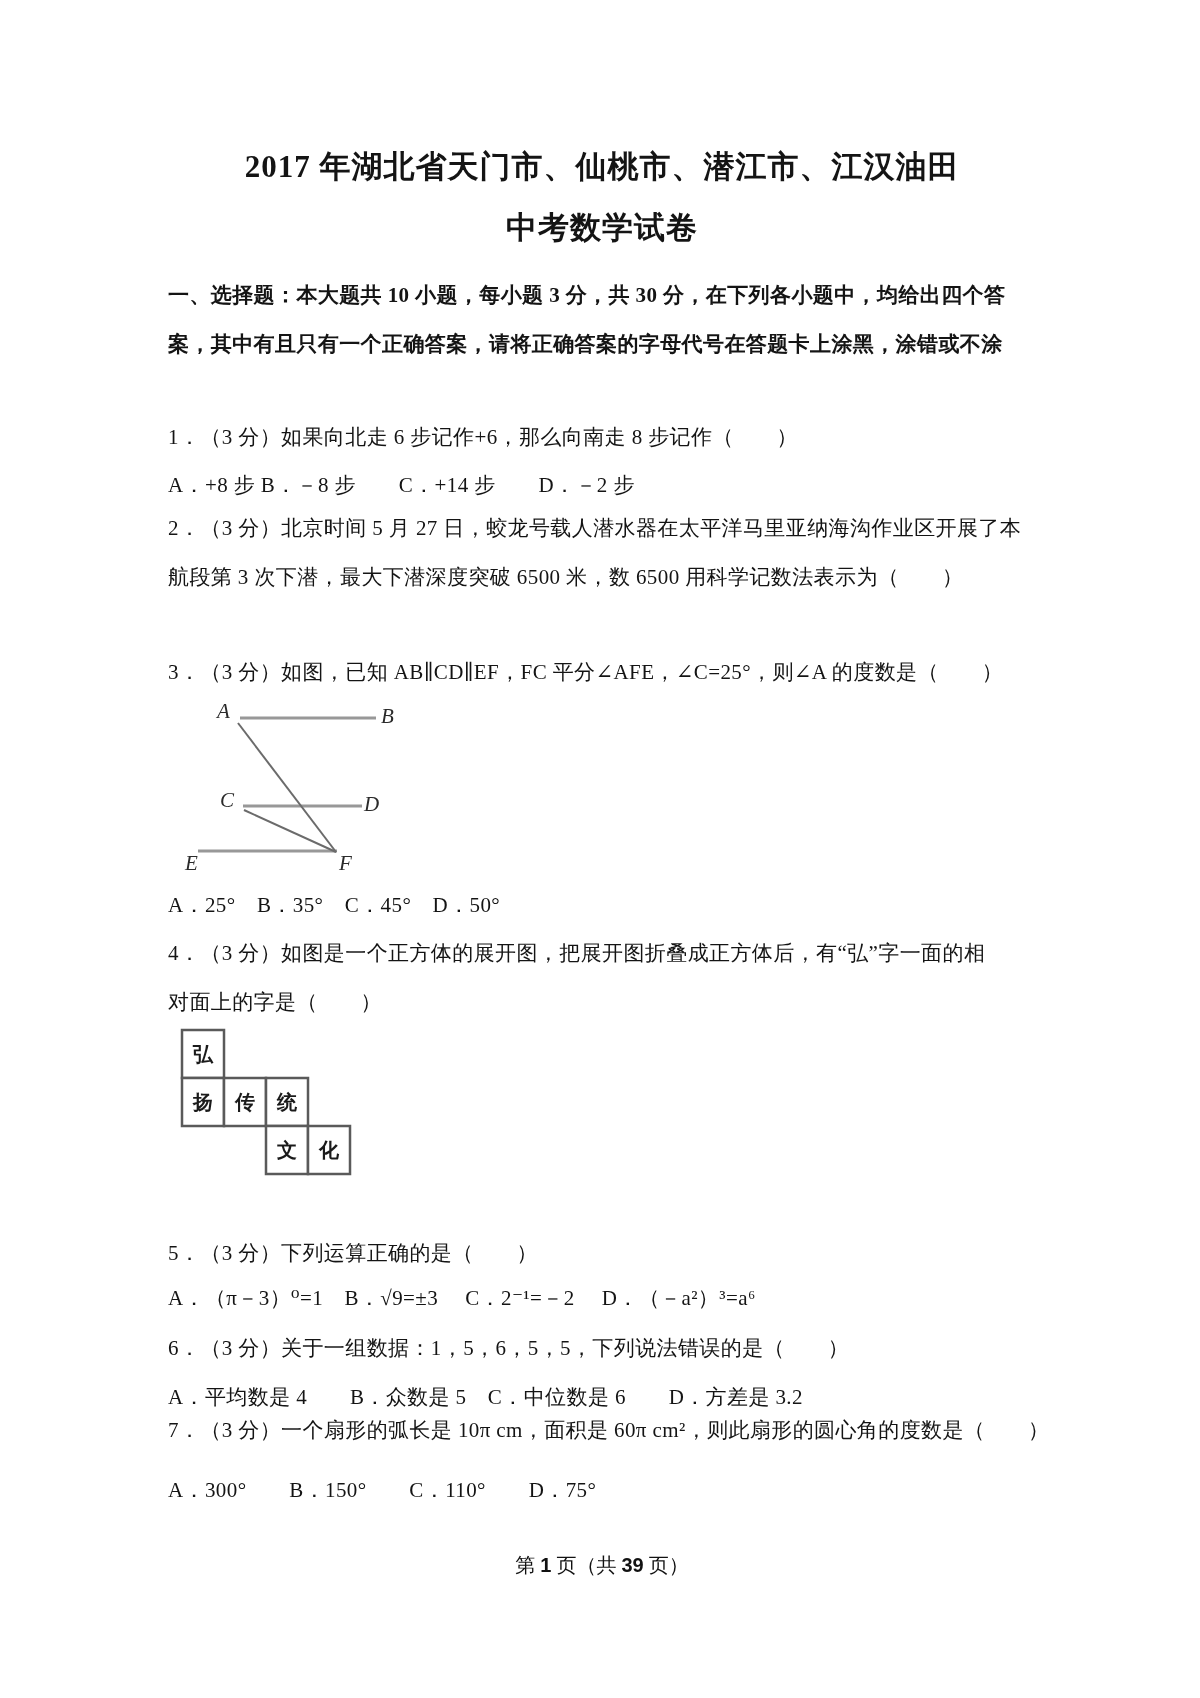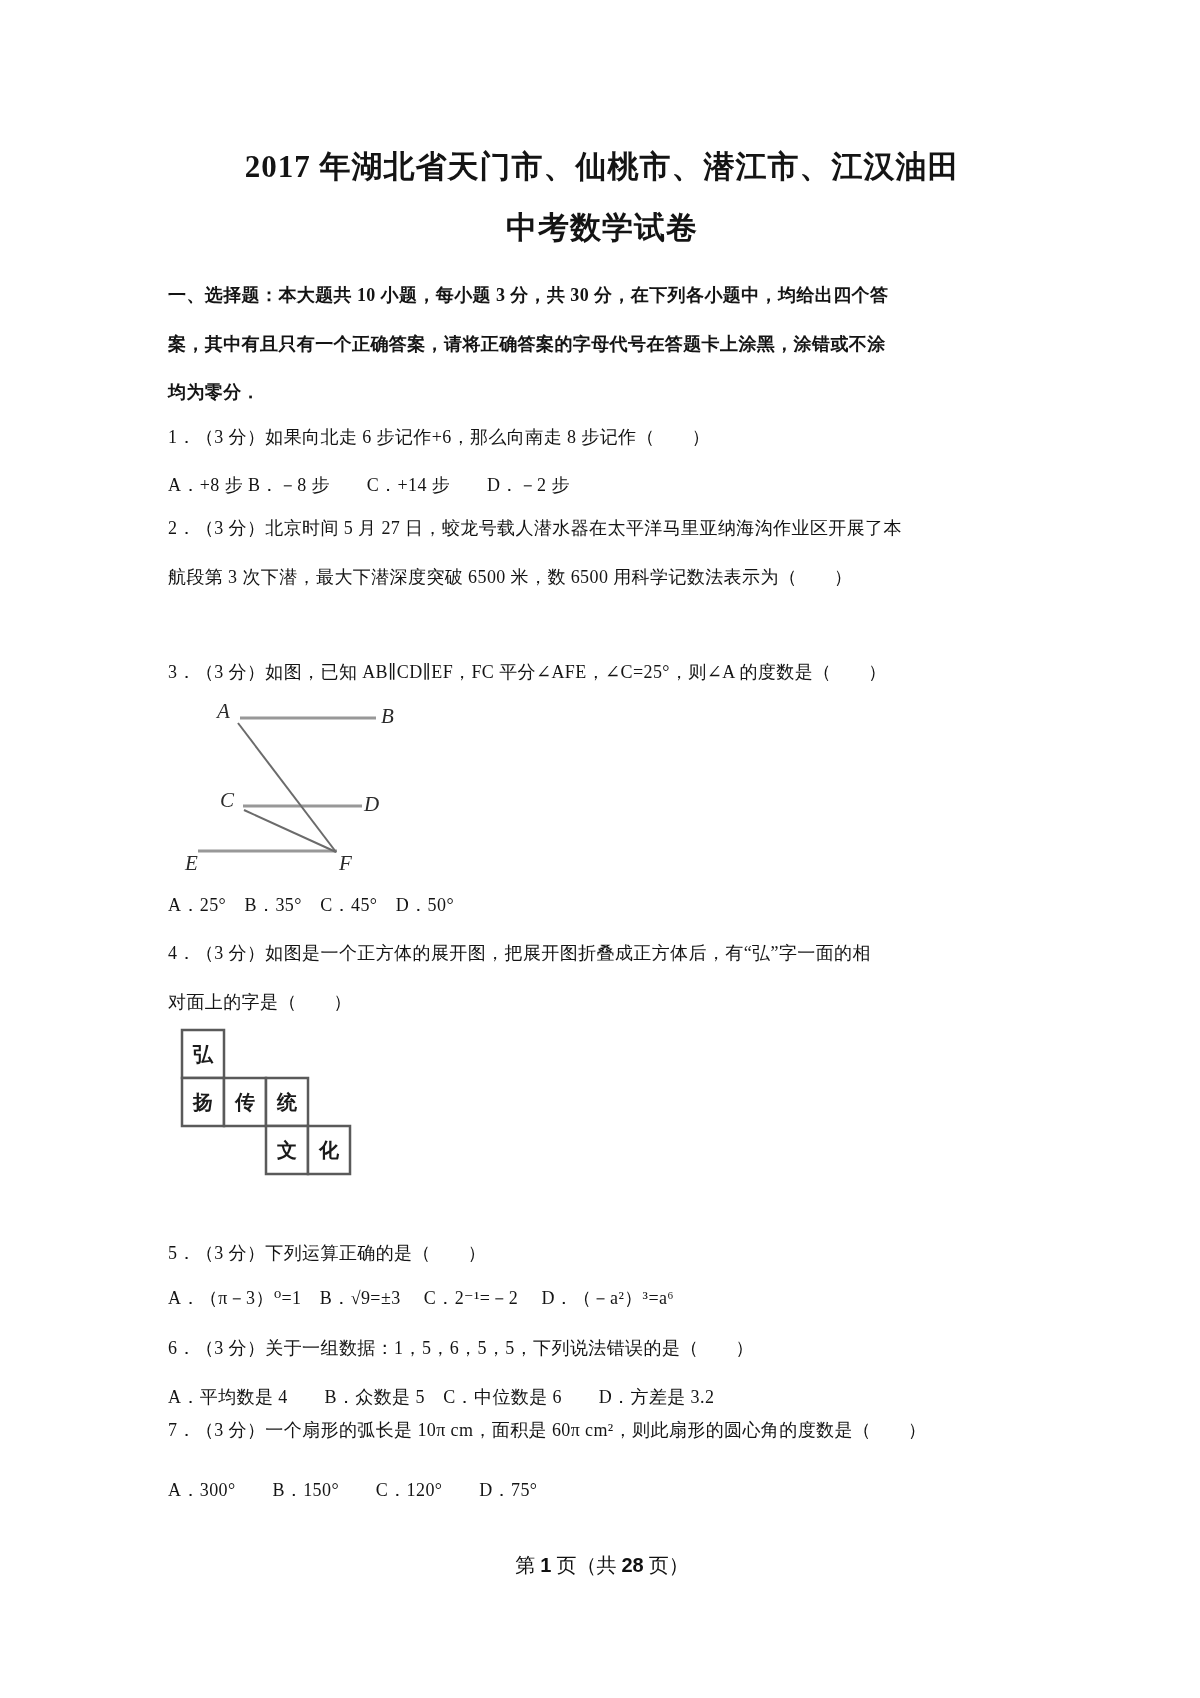--- a/index.html
+++ b/index.html
@@ -13,7 +13,7 @@
   }
   .tline {
     position:absolute; left:168px; width:868px;
-    font-size:18px; line-height:28px;
+    font-size:21px; line-height:28px;
     white-space:nowrap;
     letter-spacing:0.4px;
   }

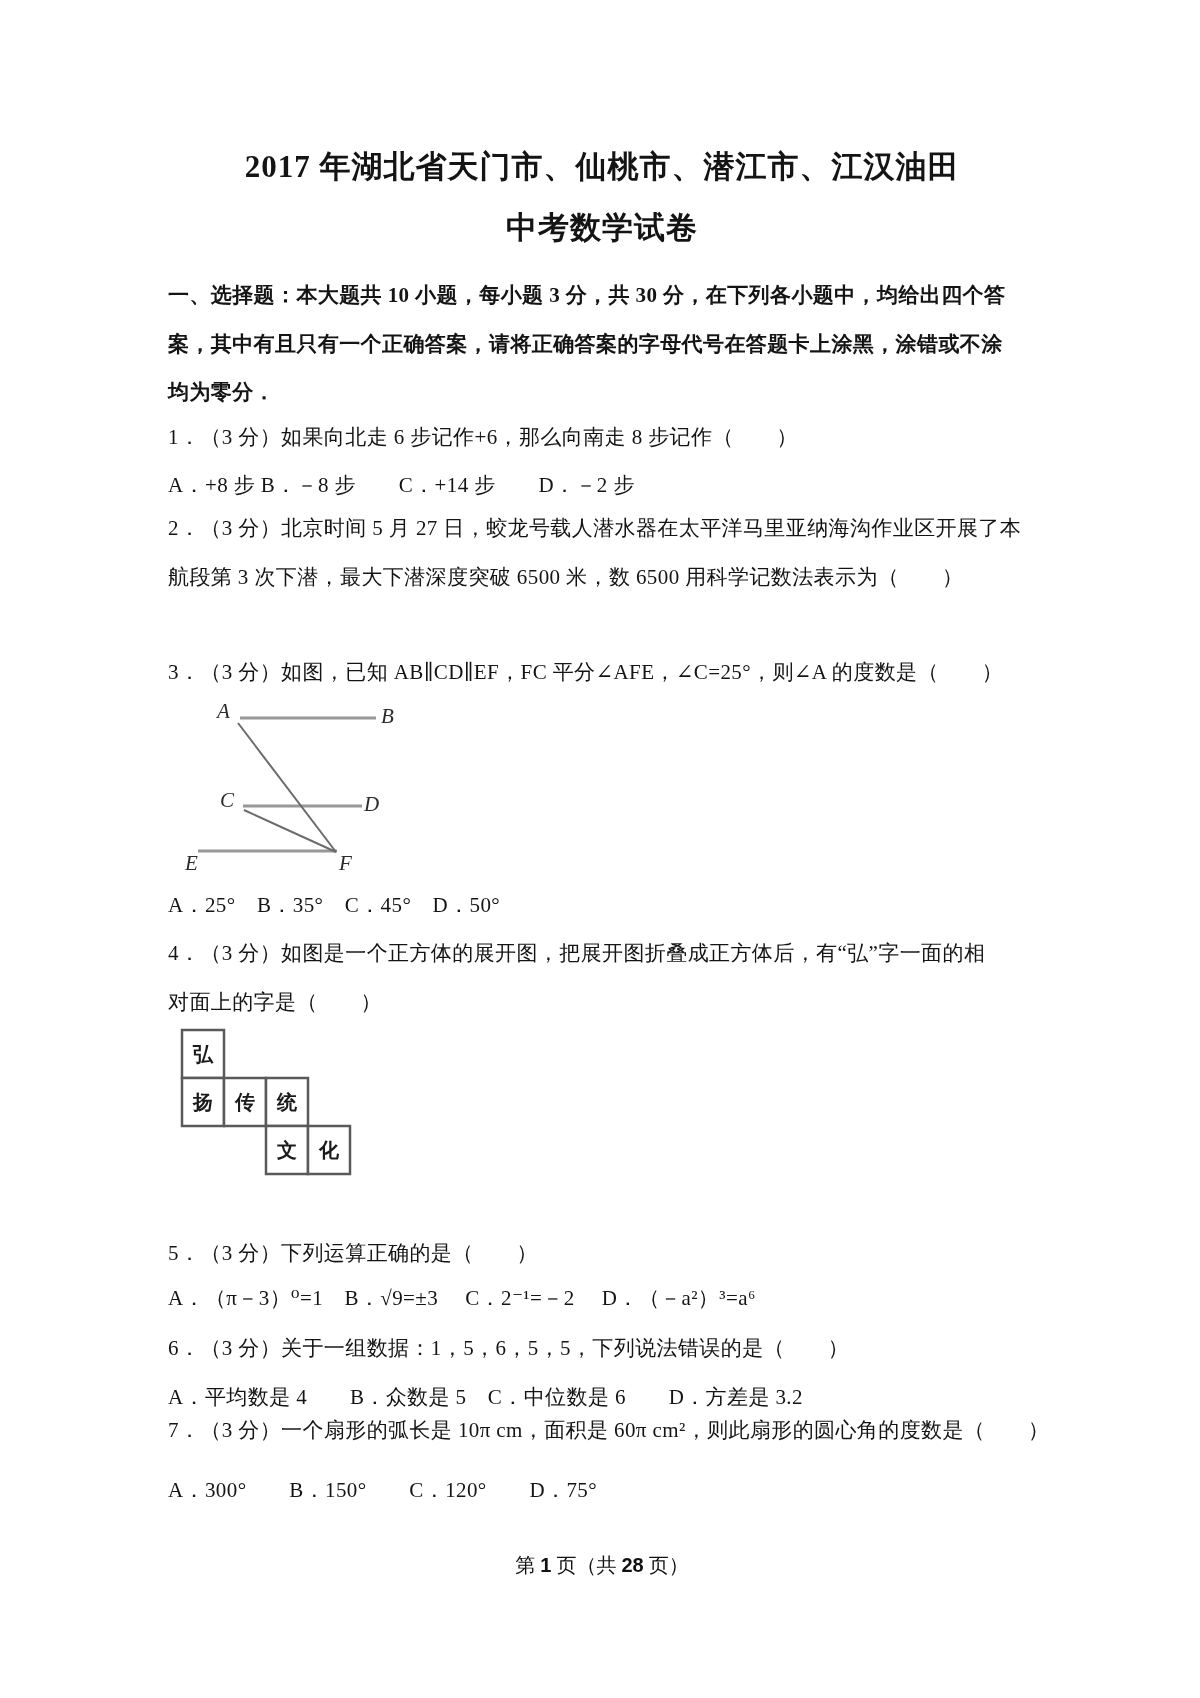--- a/index.html
+++ b/index.html
@@ -50,7 +50,6 @@
 
   <div class="tline bold" style="top:281px">一、选择题：本大题共 10 小题，每小题 3 分，共 30 分，在下列各小题中，均给出四个答</div>
   <div class="tline bold" style="top:330px">案，其中有且只有一个正确答案，请将正确答案的字母代号在答题卡上涂黑，涂错或不涂</div>
-  <div class="tline bold" style="top:378px">均为零分．</div>
 
   <div class="tline" style="top:423px">1．（3 分）如果向北走 6 步记作+6，那么向南走 8 步记作（　　）</div>
   <div class="tline" style="top:471px">A．+8 步 B．－8 步　　C．+14 步　　D．－2 步</div>

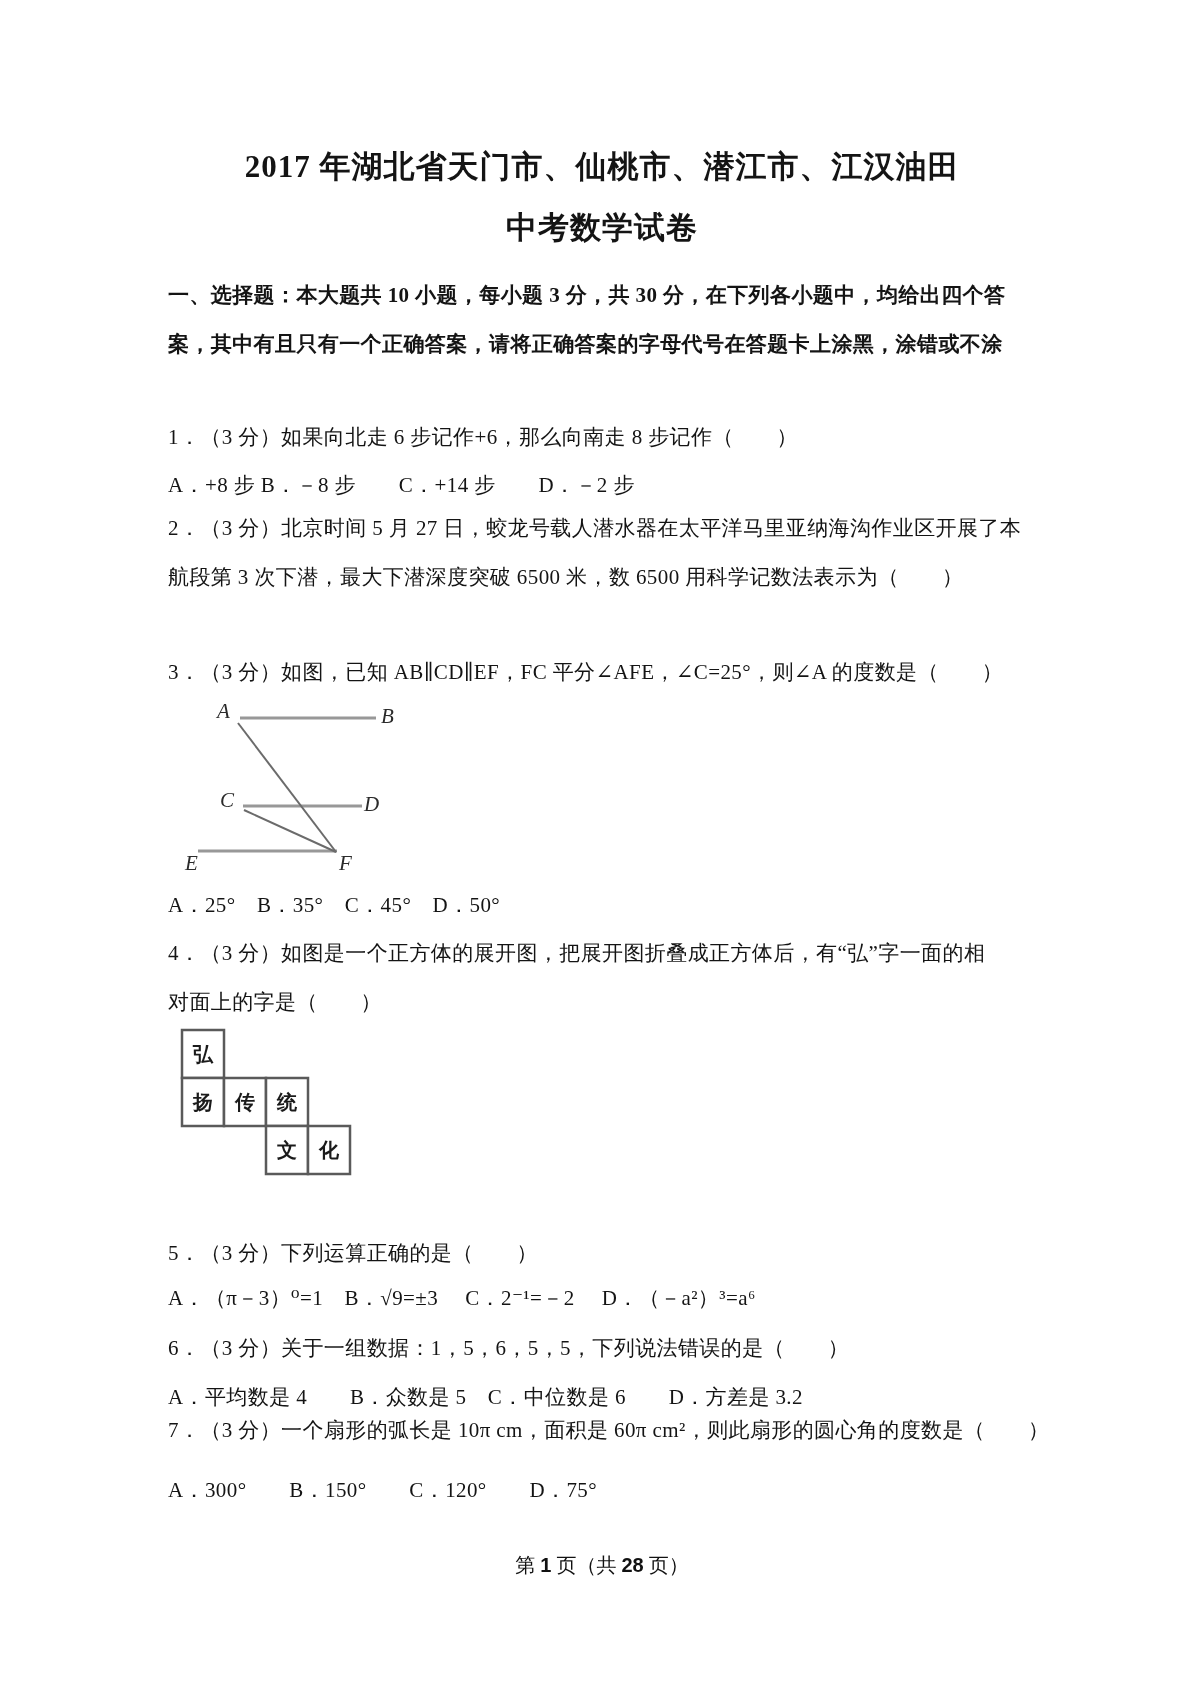--- a/index.html
+++ b/index.html
@@ -105,7 +105,7 @@
   <div class="tline" style="top:1383px">A．平均数是 4　　B．众数是 5　C．中位数是 6　　D．方差是 3.2</div>
 
   <div class="tline" style="top:1416px">7．（3 分）一个扇形的弧长是 10π cm，面积是 60π cm²，则此扇形的圆心角的度数是（　　）</div>
-  <div class="tline" style="top:1476px">A．300°　　B．150°　　C．120°　　D．75°</div>
+  <div class="tline" style="top:1476px">A．300°　　B．150°　　C．110°　　D．75°</div>
 
 
   <div class="footer">

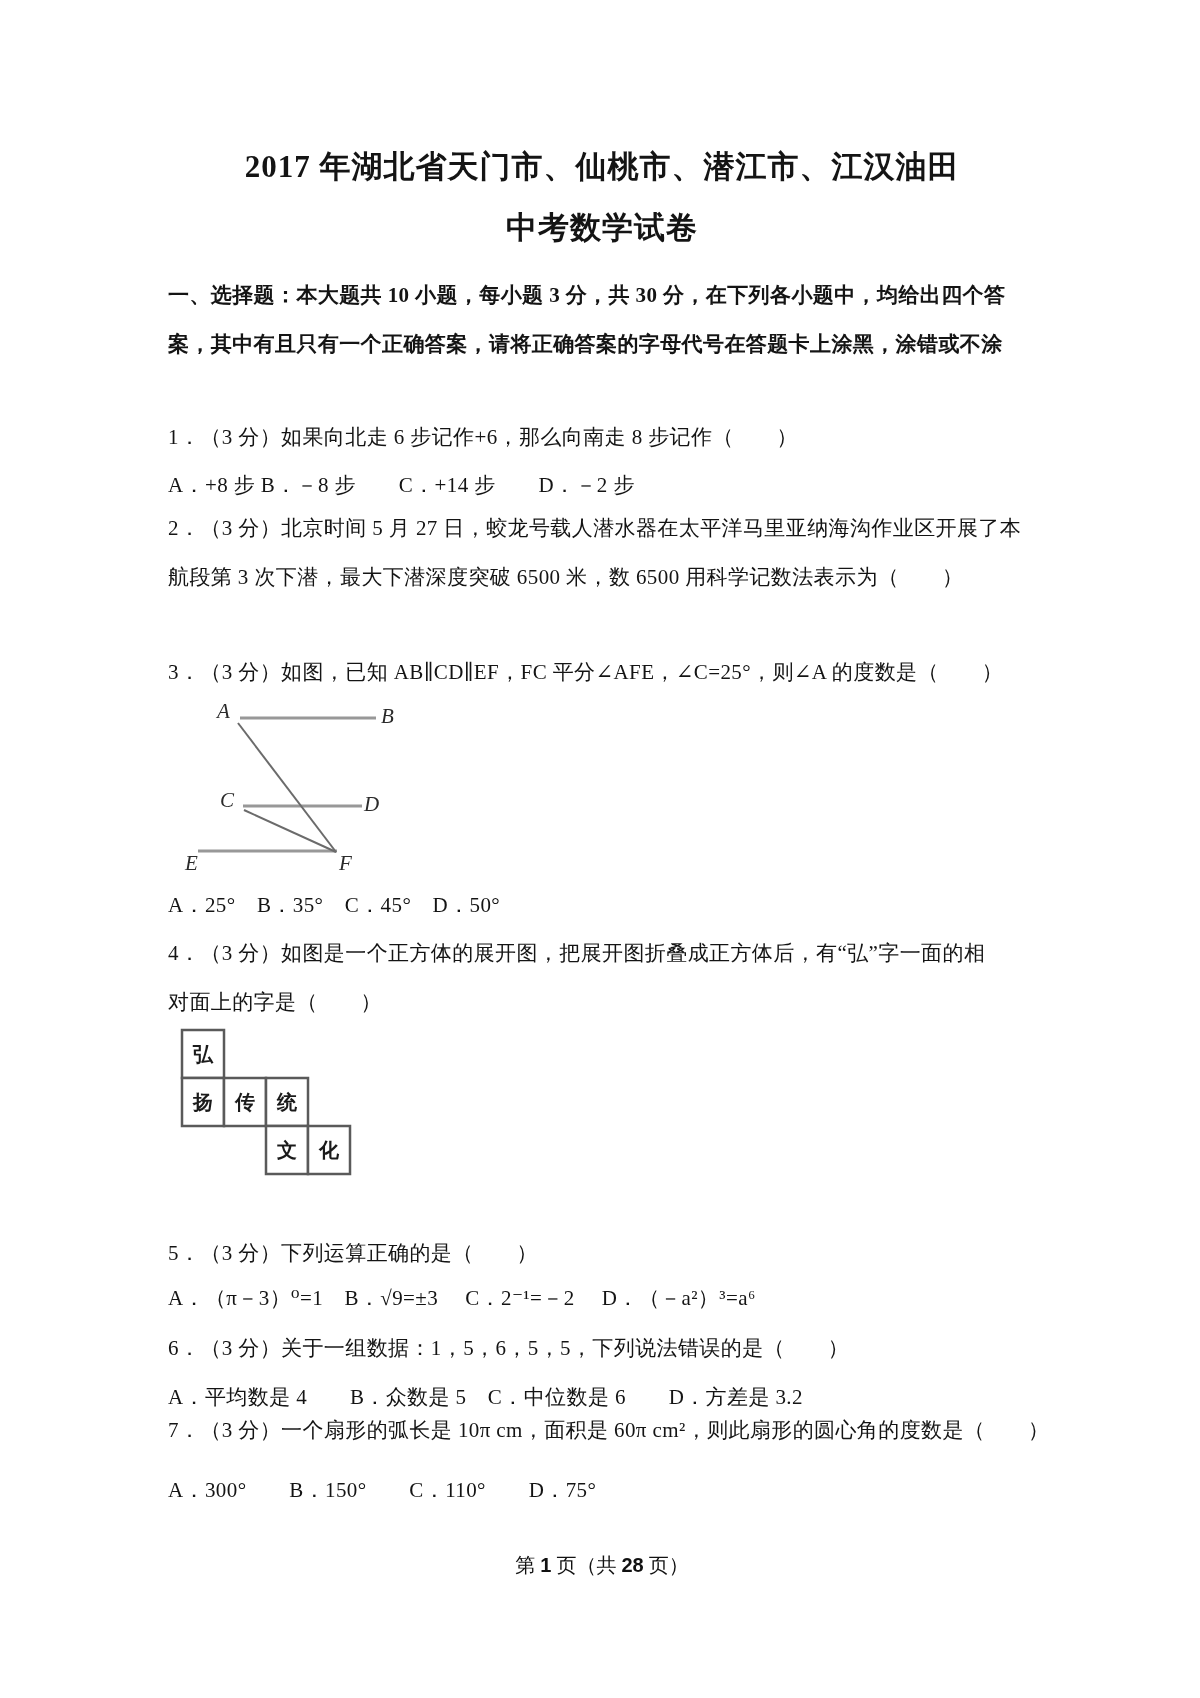--- a/index.html
+++ b/index.html
@@ -109,7 +109,7 @@
 
 
   <div class="footer">
-    <span>第 </span><span class="num">1</span><span> 页（共 </span><span class="num">28</span><span> 页）</span>
+    <span>第 </span><span class="num">1</span><span> 页（共 </span><span class="num">39</span><span> 页）</span>
   </div>
 
 </div>

